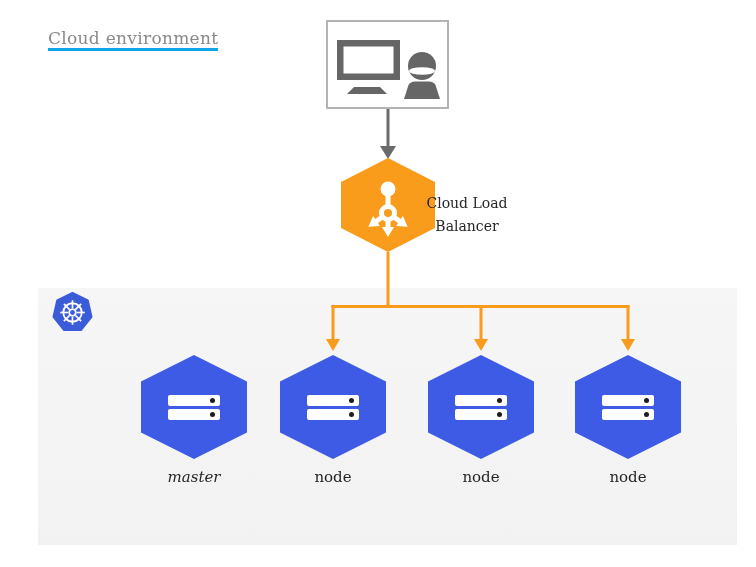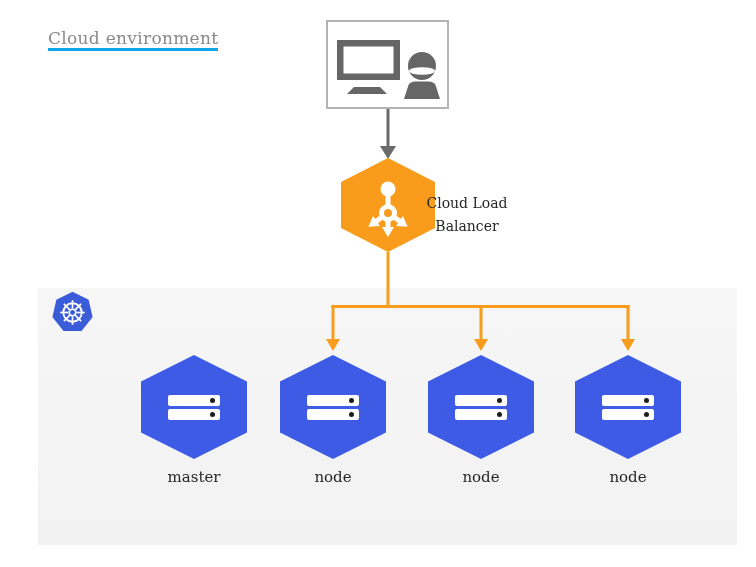--- a/index.html
+++ b/index.html
@@ -65,7 +65,7 @@
     position:absolute; top:468px; width:106px; text-align:center;
     font-size:15px; color:#262626;
   }
-  .node-label.pos-0 { left:141px; }
+  .node-label.pos-0 { left:141px;font-style:italic; }
   .node-label.pos-1 { left:280px; }
   .node-label.pos-2 { left:428px; }
   .node-label.pos-3 { left:575px; }

